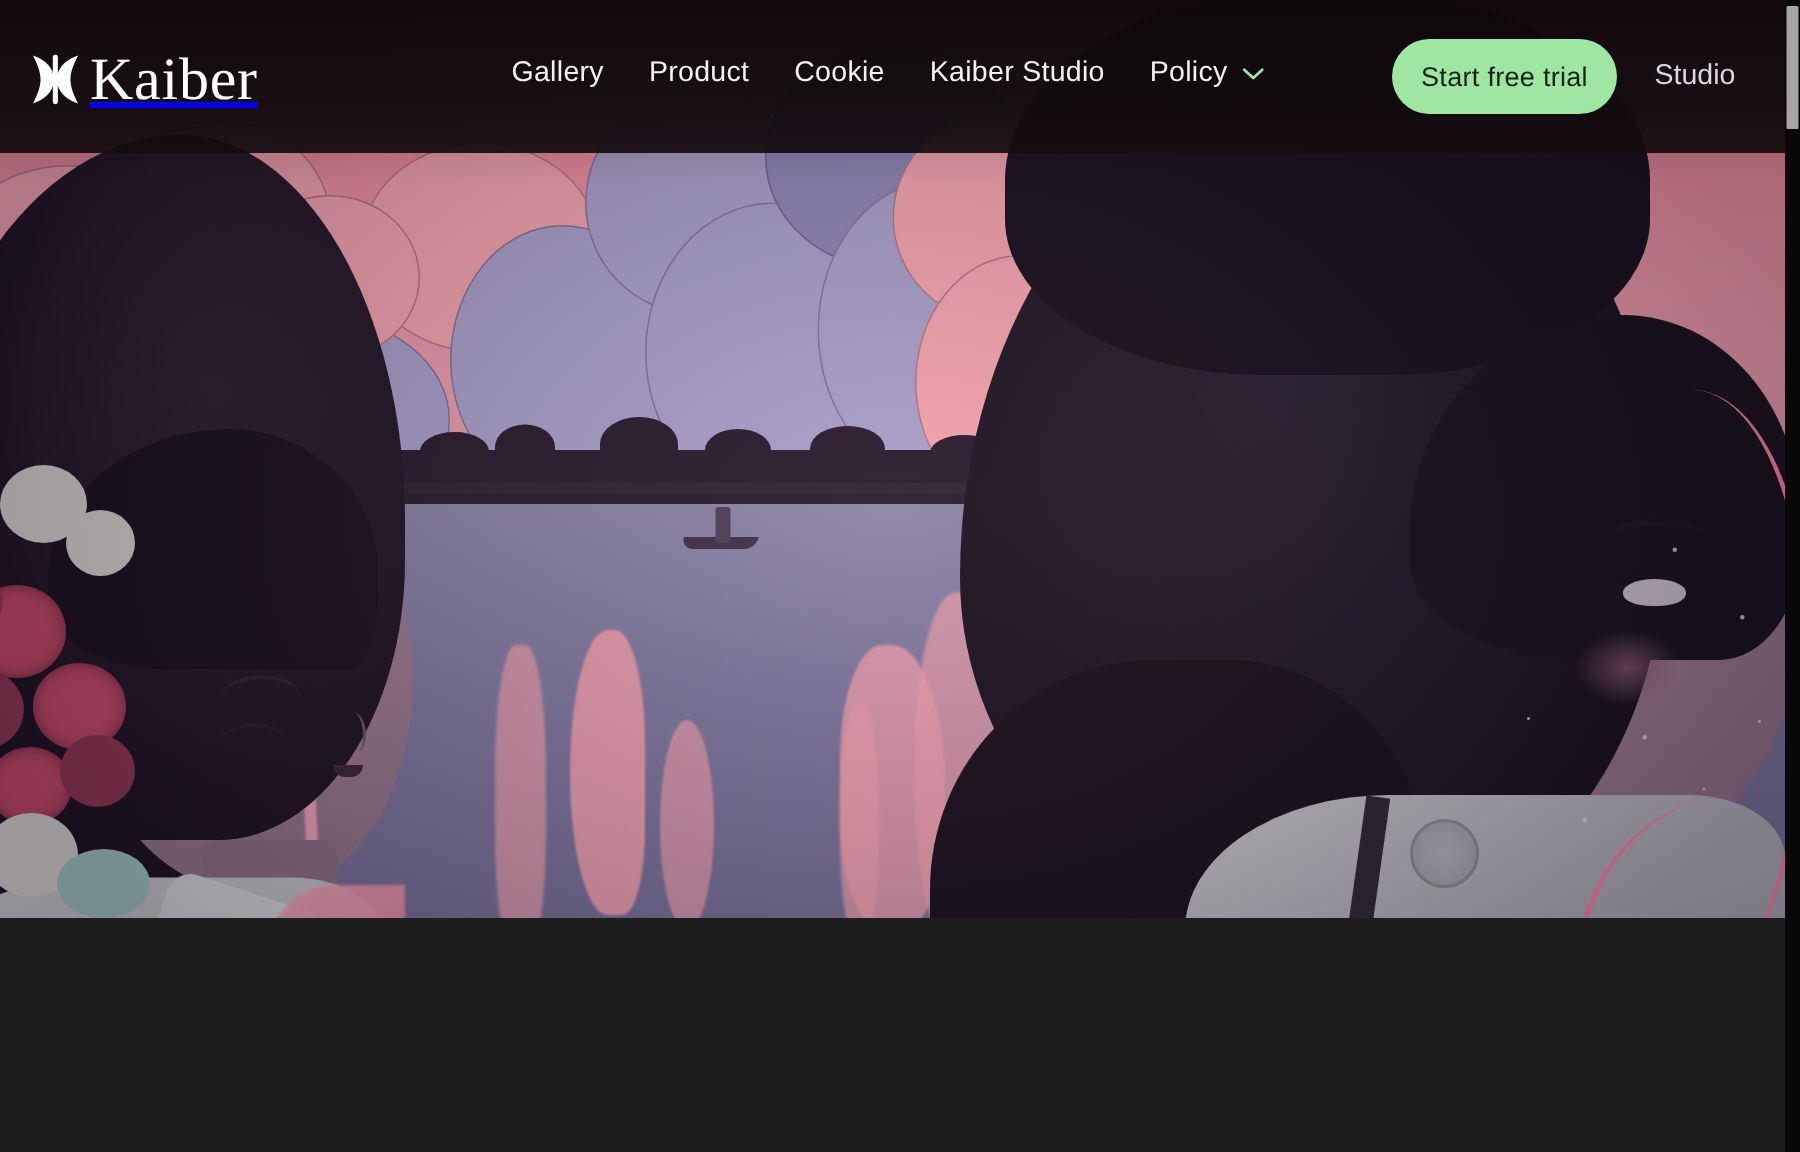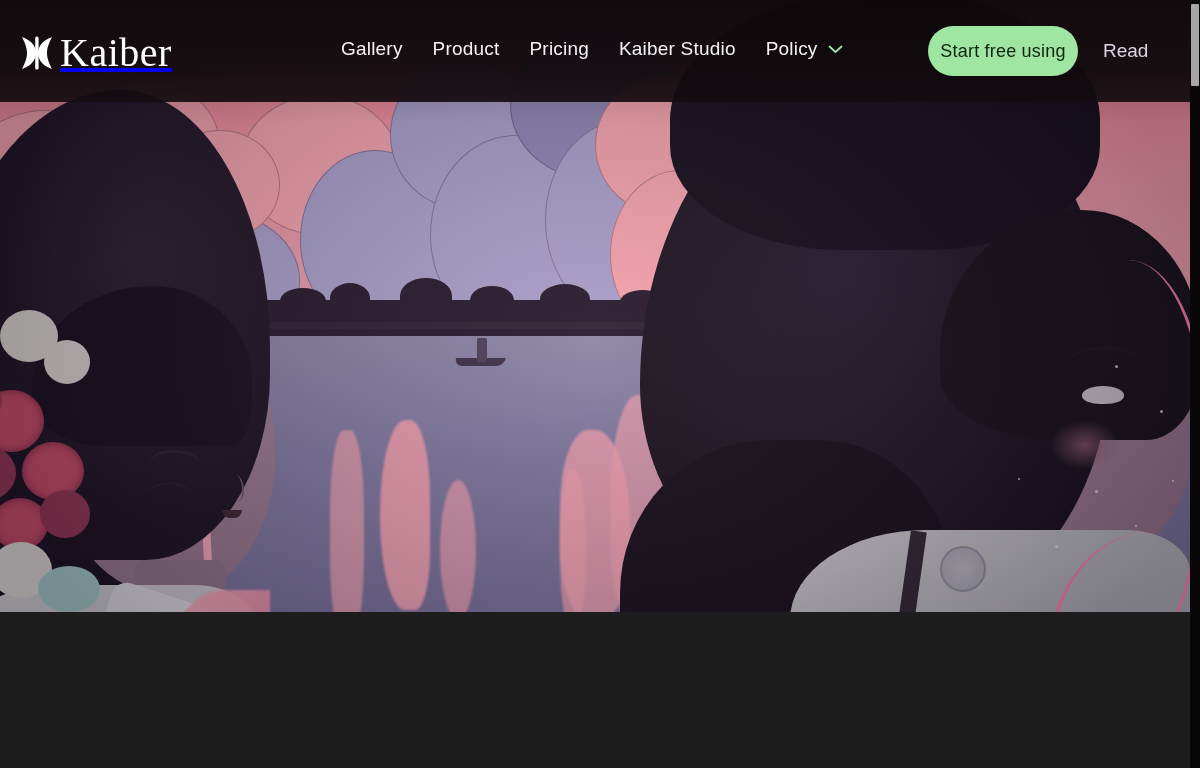--- a/index.html
+++ b/index.html
@@ -439,7 +439,7 @@
     <nav class="nav">
       <a href="#">Gallery</a>
       <a href="#">Product</a>
-      <a href="#">Pricing</a>
+      <a href="#">Cookie</a>
       <a href="#">Kaiber Studio</a>
       <span class="about-wrap">
         <a href="#">Policy</a>

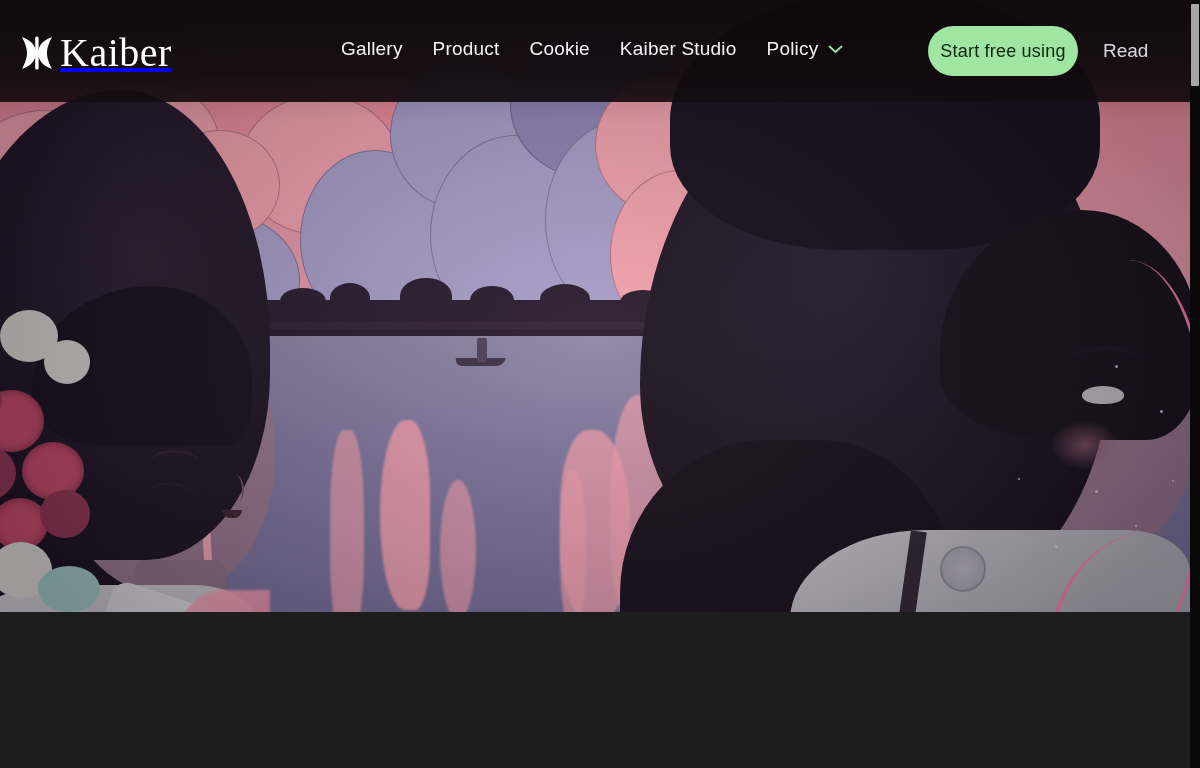--- a/index.html
+++ b/index.html
@@ -451,7 +451,7 @@
       </span>
     </nav>
 
-    <button class="cta">Start free using</button>
+    <button class="cta">Start free trial</button>
     <a class="login" href="#">Read</a>
   </div>
 

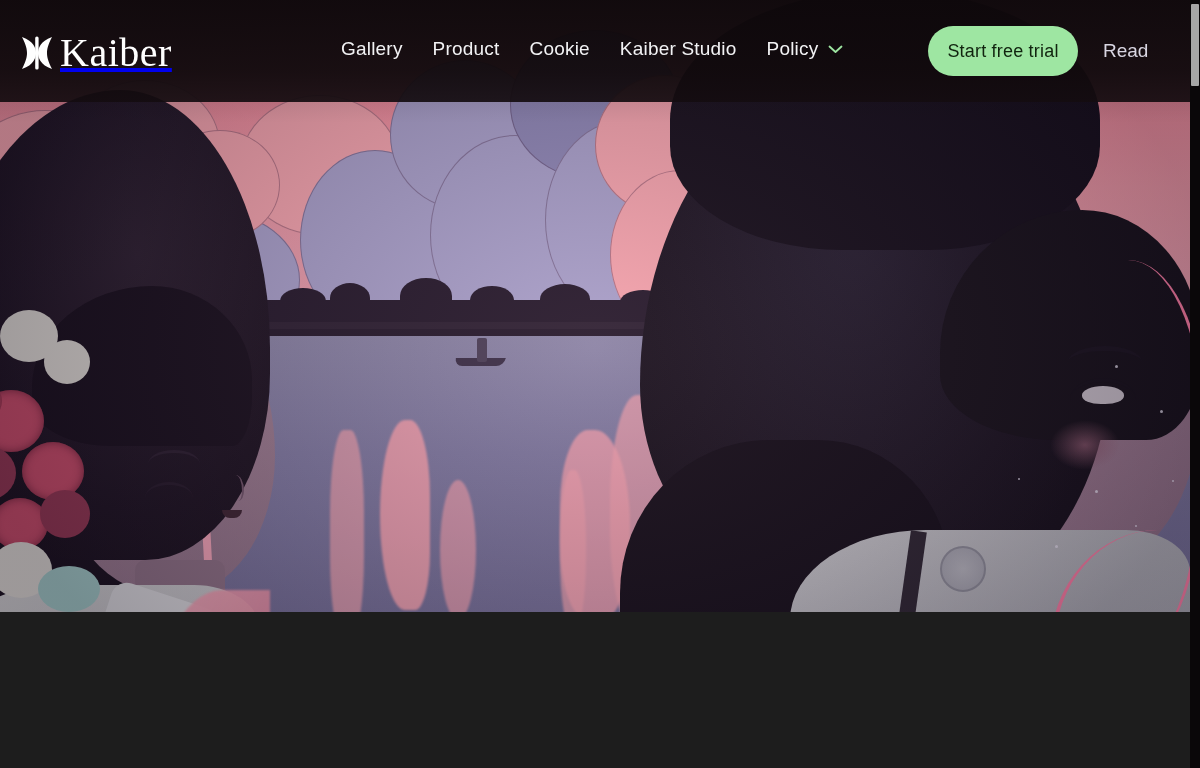--- a/index.html
+++ b/index.html
@@ -452,7 +452,7 @@
     </nav>
 
     <button class="cta">Start free trial</button>
-    <a class="login" href="#">Read</a>
+    <a class="login" href="#">Studio</a>
   </div>
 
   <div class="cookie"></div>

